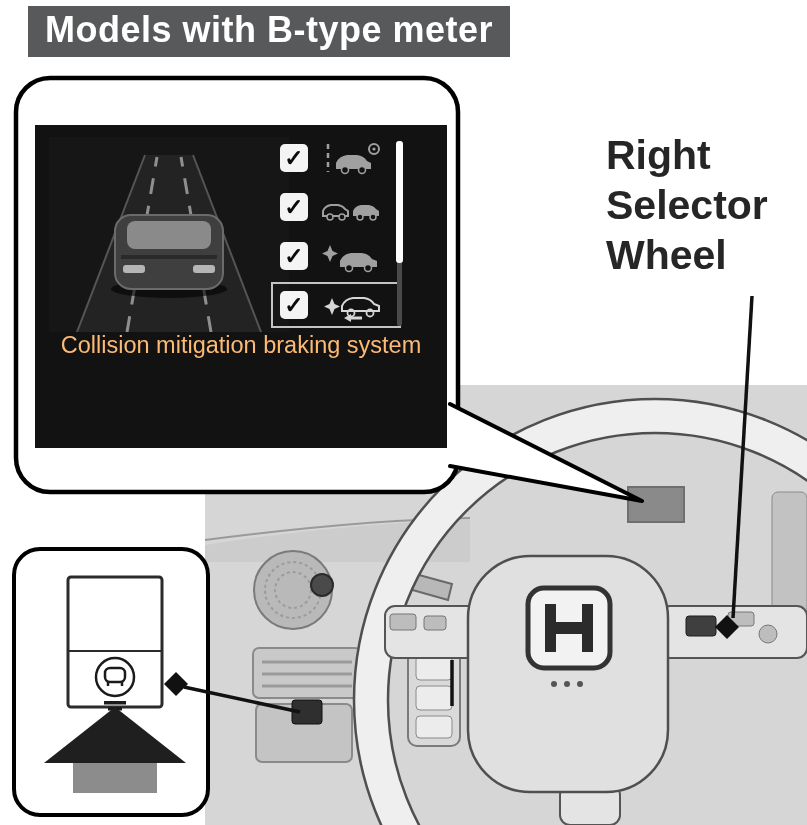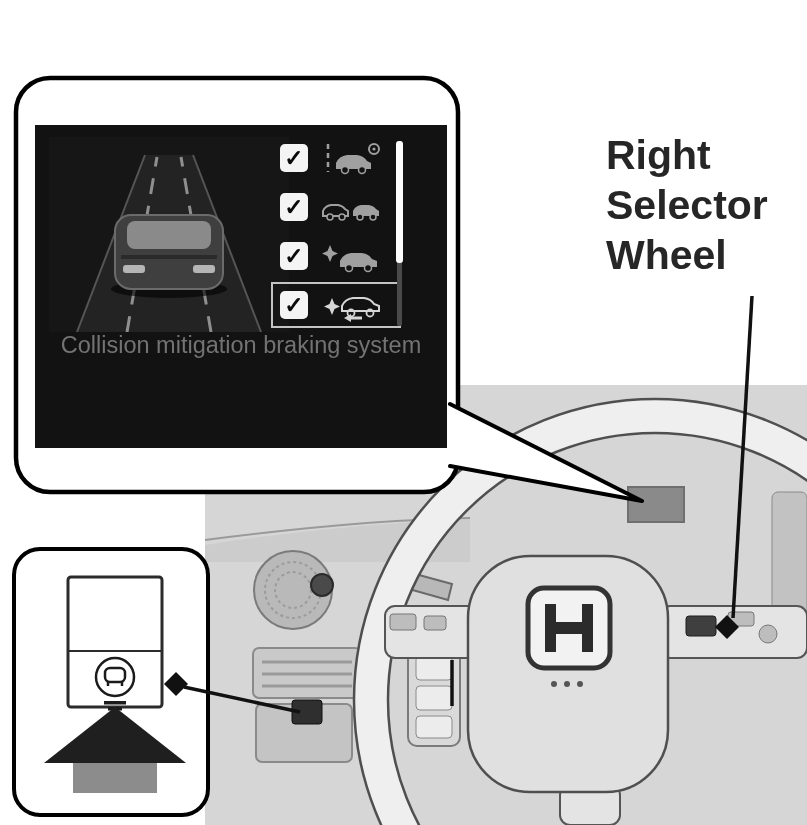--- a/index.html
+++ b/index.html
@@ -134,6 +134,7 @@
     </g>
   </svg>
 
+  <div class="banner">Models with B-type meter</div>
 
   <div class="display">
     <svg class="road" width="240" height="195" viewBox="0 0 240 195">

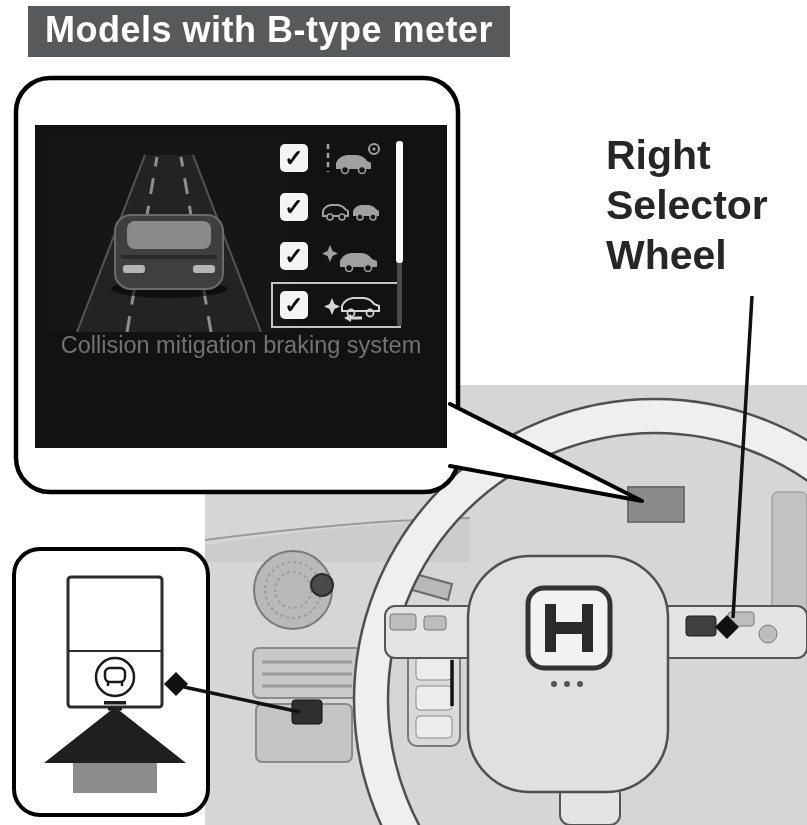--- a/index.html
+++ b/index.html
@@ -45,7 +45,7 @@
   }
   .display-caption{
     position:absolute;left:0;right:0;top:206px;
-    text-align:center;color:#737373;font-size:23.5px;line-height:28px;
+    text-align:center;color:#fdba74;font-size:23.5px;line-height:28px;
     padding:0 22px;
   }
 

